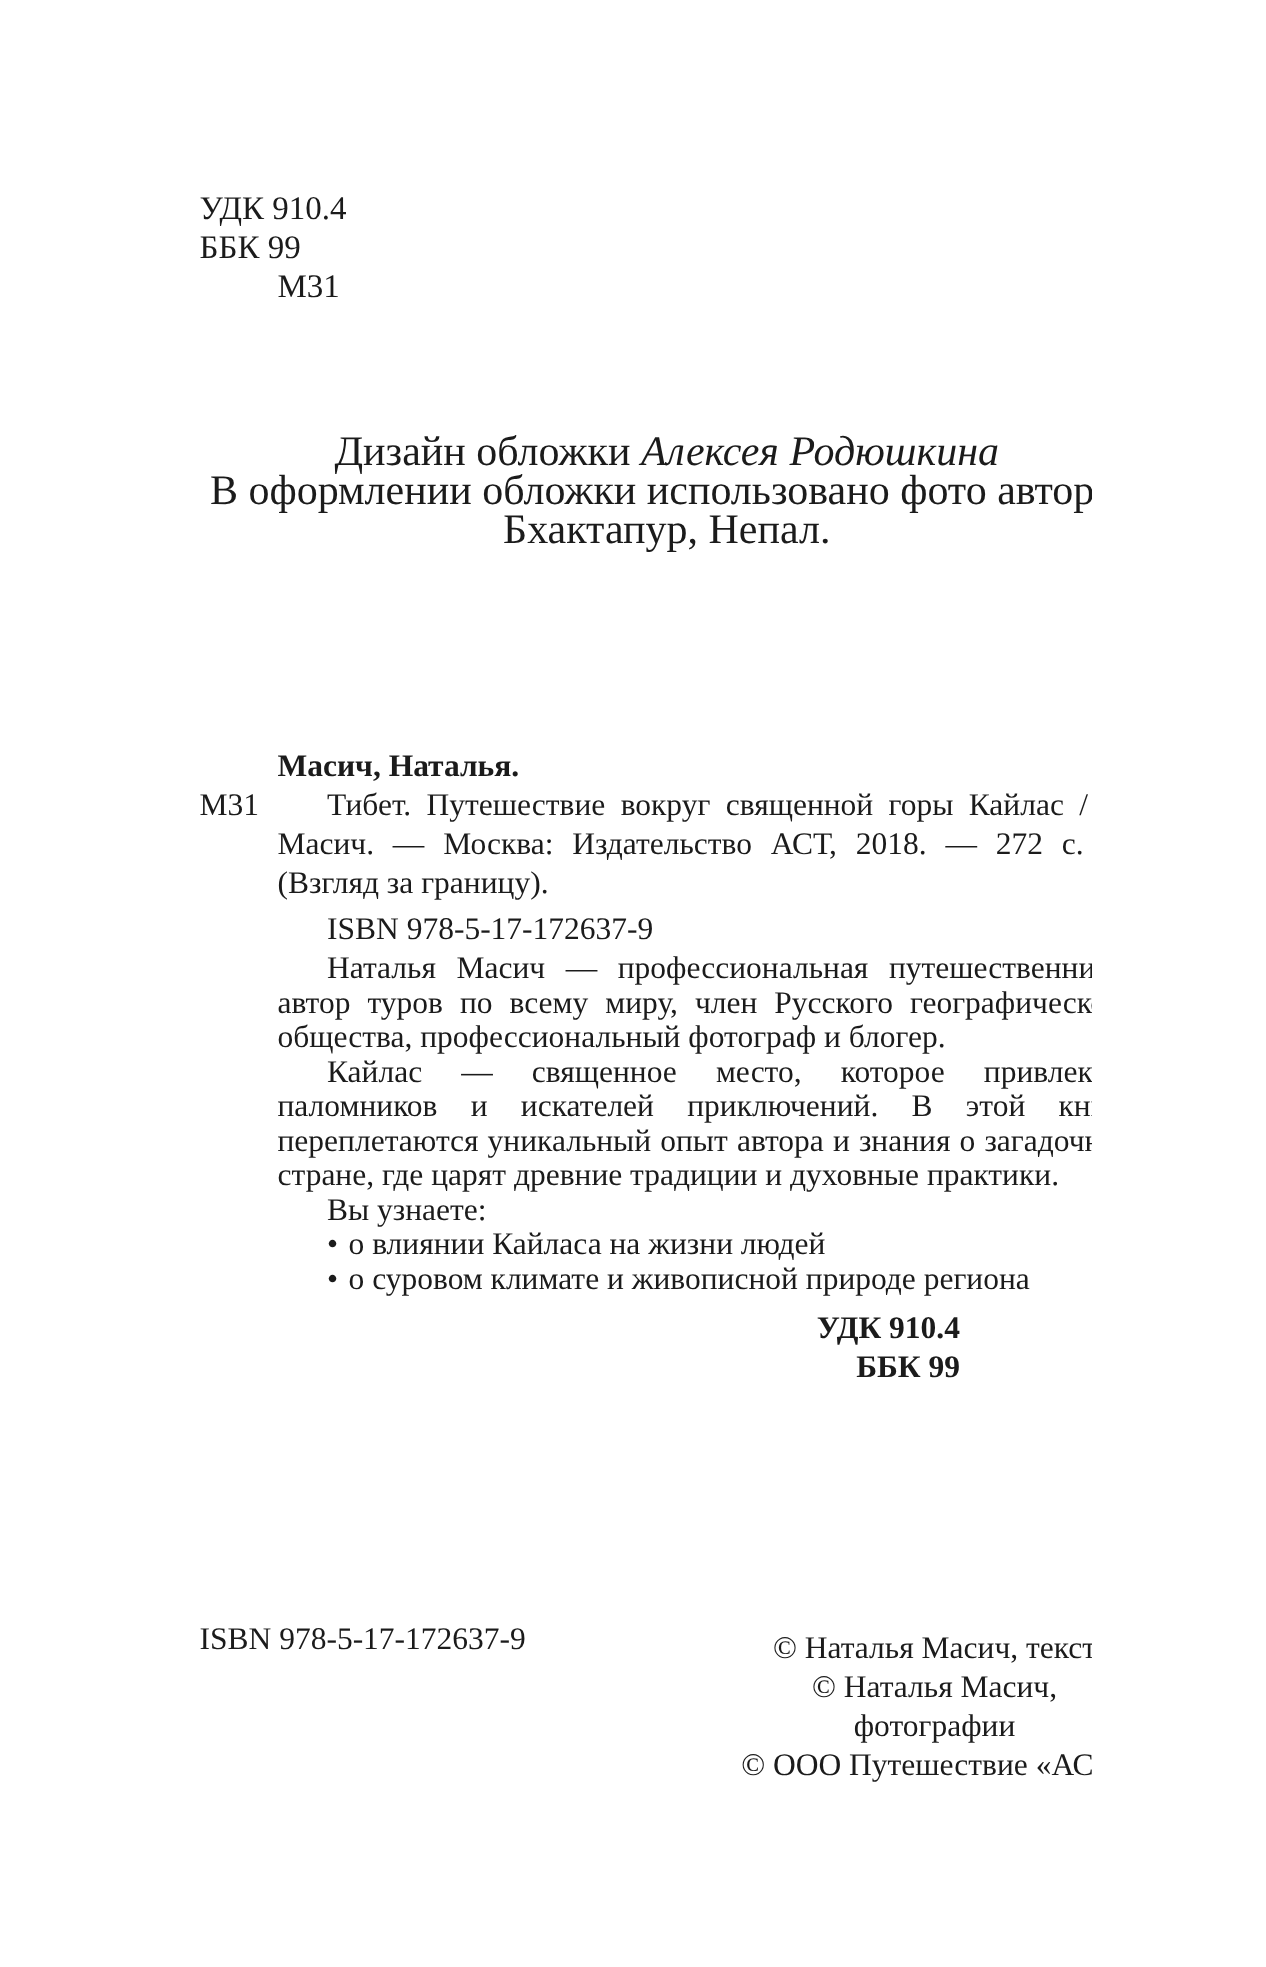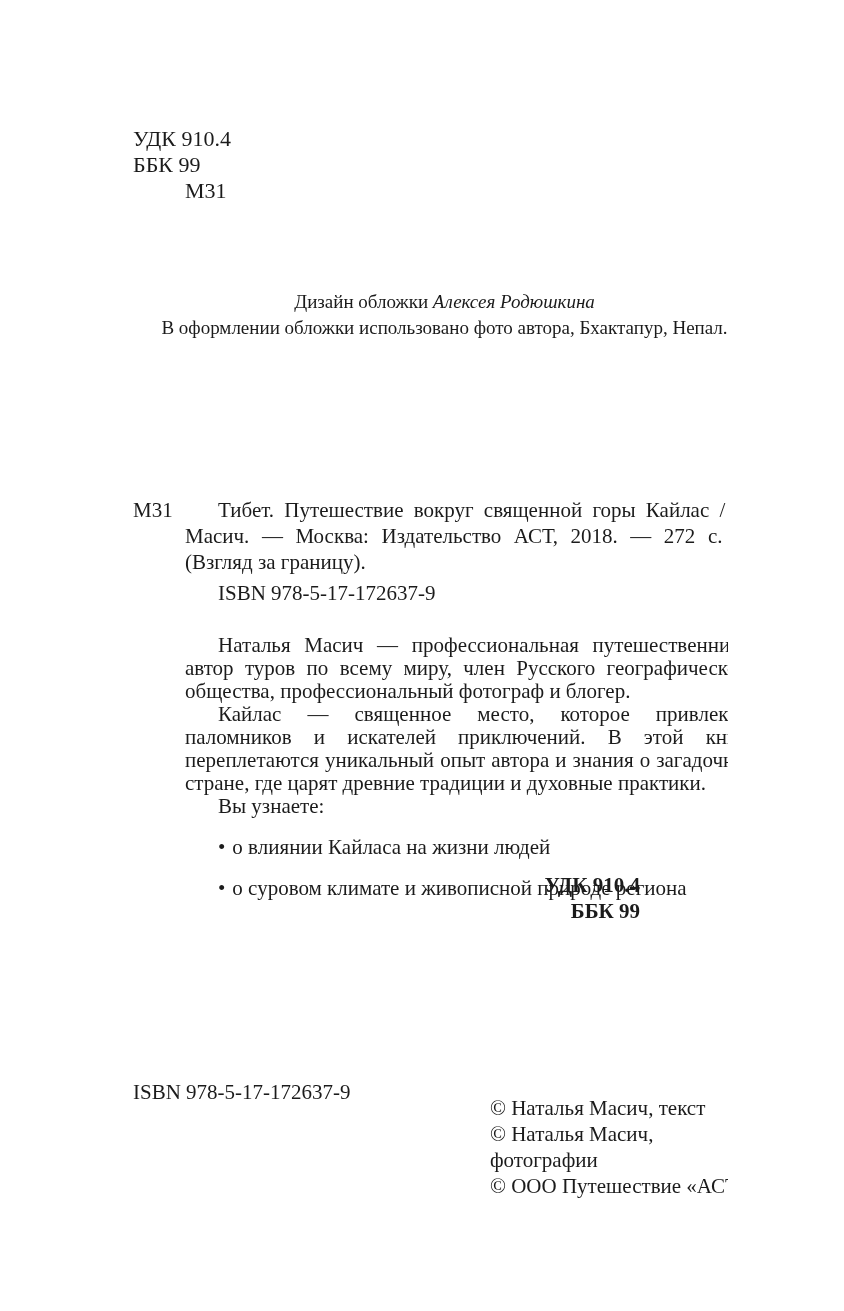--- a/index.html
+++ b/index.html
@@ -26,7 +26,7 @@
   
   .cover-credit {
     left: 133px; top: 289px; width: 623px;
-    text-align: center; line-height: 26px; font-size: 19px;
+    text-align: center; line-height: 26px; font-size: 28px;
   }
   .cover-credit .italic { font-style: italic; }
 

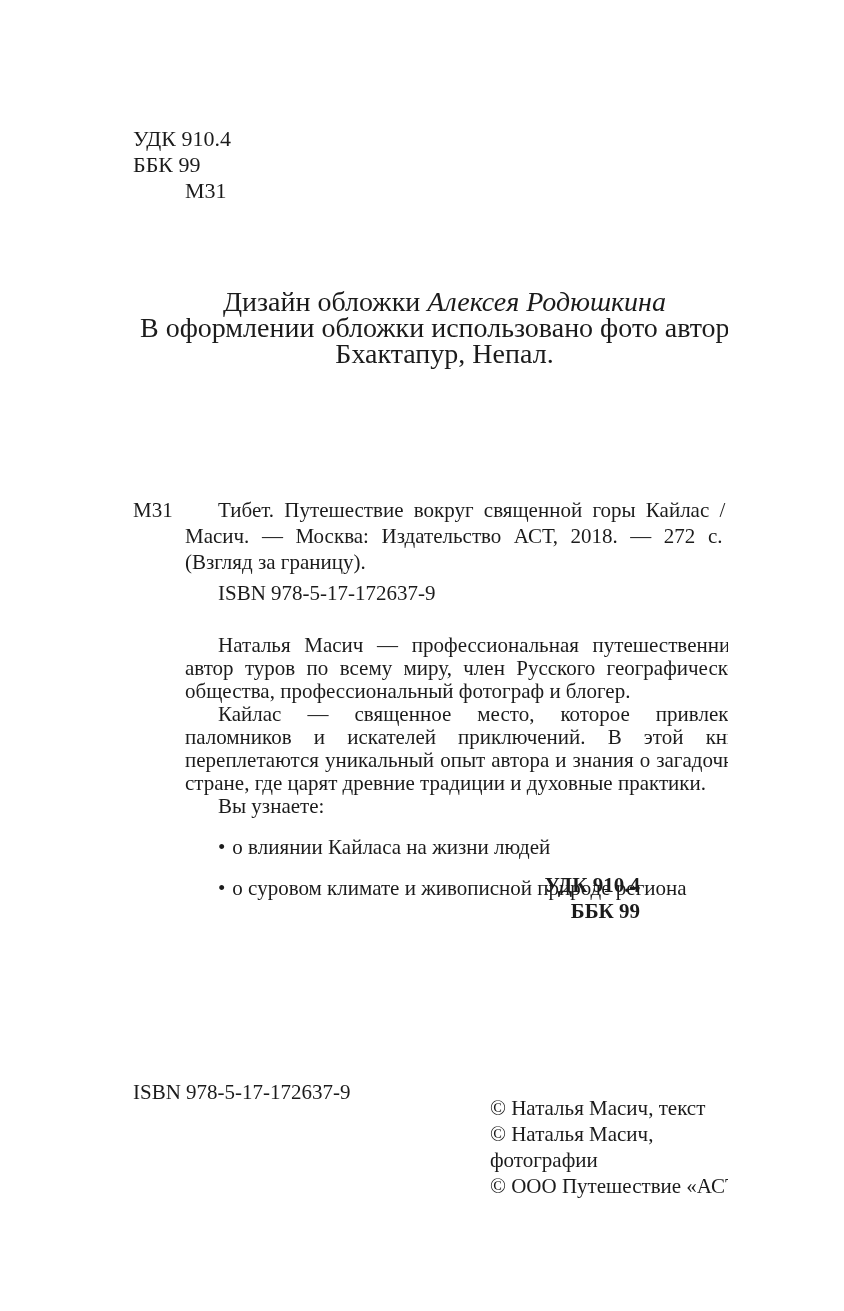--- a/index.html
+++ b/index.html
@@ -76,6 +76,7 @@
   </div>
 
   <div class="block bib">
+    <div class="bib-author">Масич, Наталья.</div>
     <div class="bib-entry">
       <span class="bib-code">М31</span>
       <p class="bib-desc">Тибет. Путешествие вокруг священной горы Кайлас / Н. Масич. — Москва: Издательство АСТ, 2018. — 272 с. — (Взгляд за границу).</p>

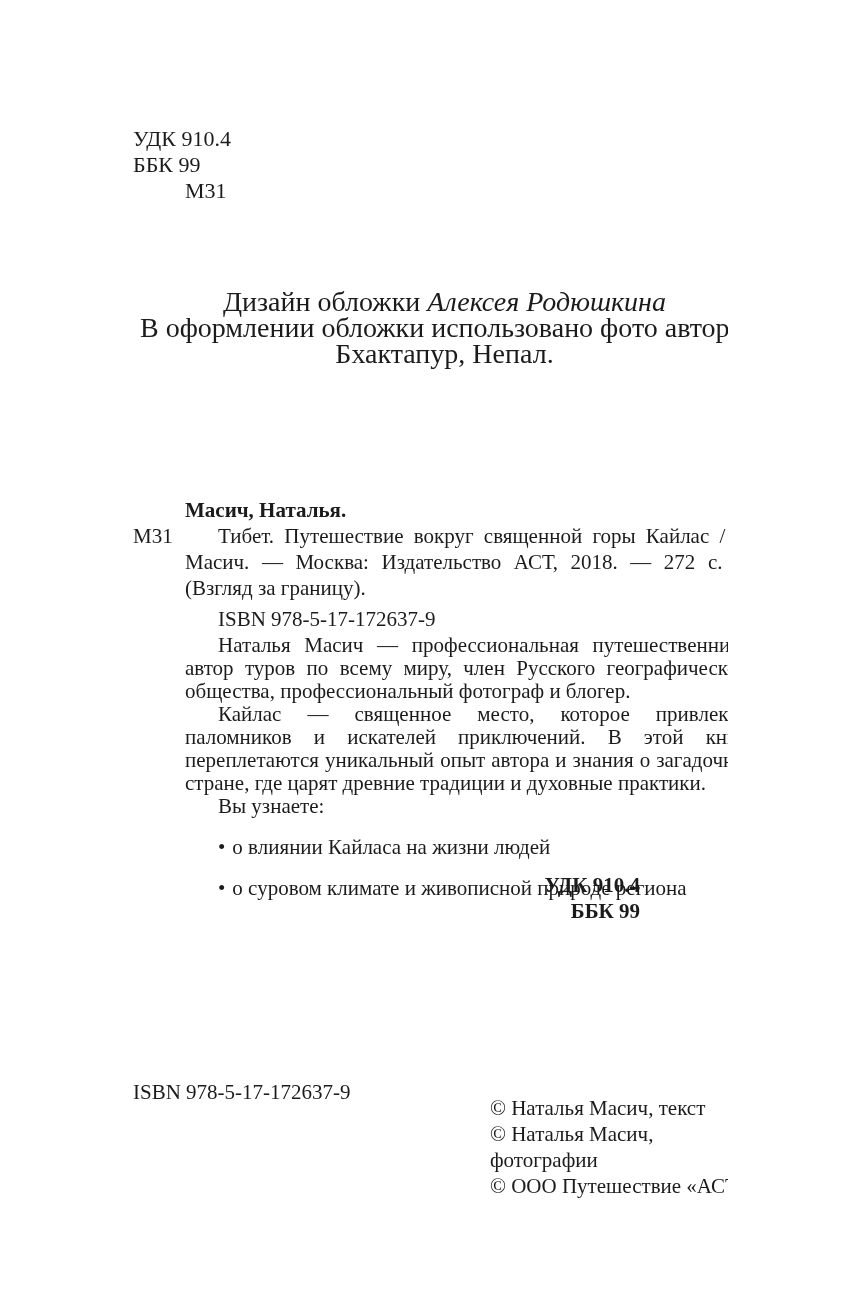--- a/index.html
+++ b/index.html
@@ -45,7 +45,7 @@
   .annotation { left: 185px; top: 634px; width: 571px; line-height: 23px; }
   .annotation p { margin: 0; text-indent: 33px; text-align: justify; }
   .annotation .list-intro { text-indent: 33px; }
-  .annotation .bullet-line { padding-left: 33px; margin-top: 18px; }
+  .annotation .bullet-line { padding-left: 33px; }
   .annotation .bullet-glyph { margin-right: 7px; }
 
   

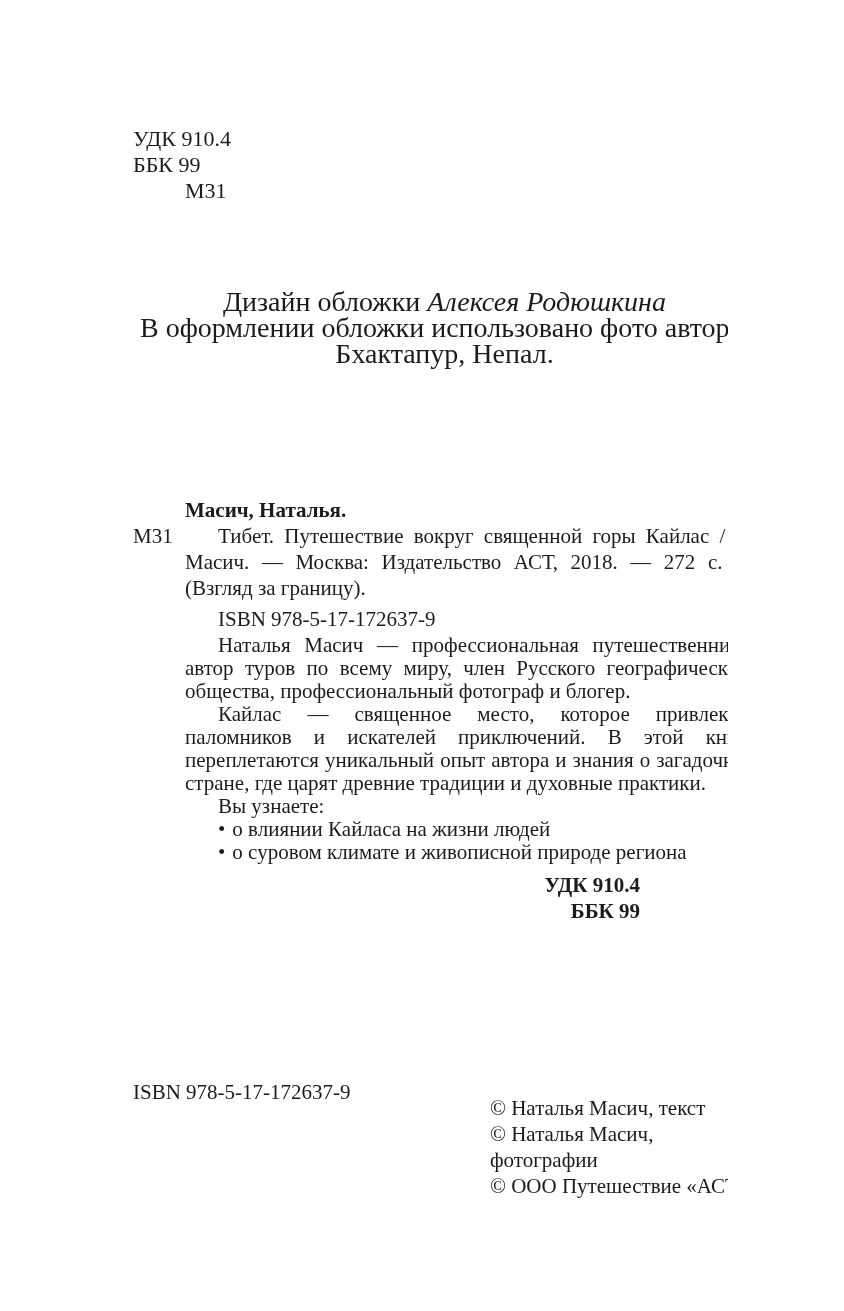--- a/index.html
+++ b/index.html
@@ -57,7 +57,7 @@
   
   .bottom-row { left: 133px; top: 1079px; width: 623px; line-height: 26px; }
   .bottom-isbn { position: absolute; left: 0; top: 0; }
-  .copyright-list { position: absolute; left: 357px; top: 16px; }
+  .copyright-list { position: absolute; left: 357px; top: 6px; text-align: center; }
 </style>
 </head>
 <body>

